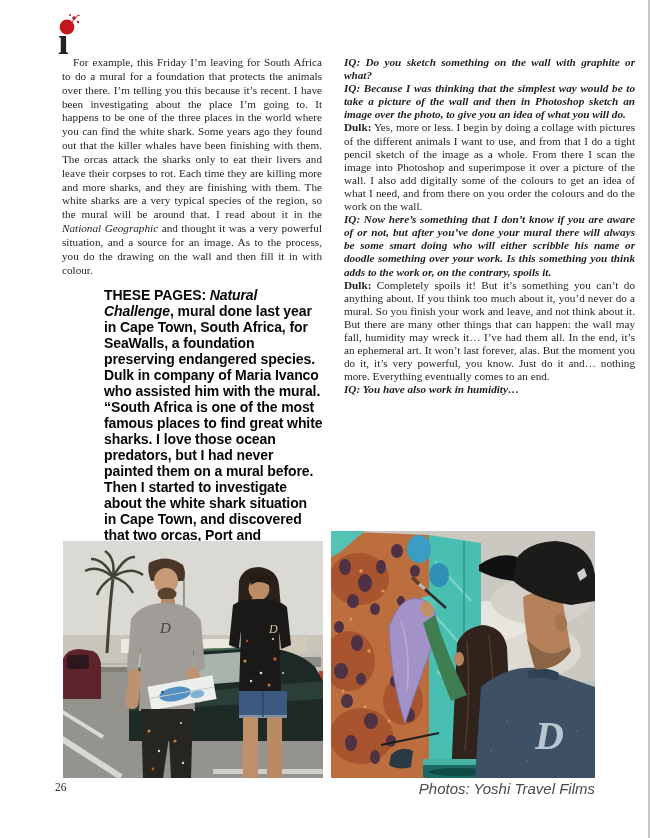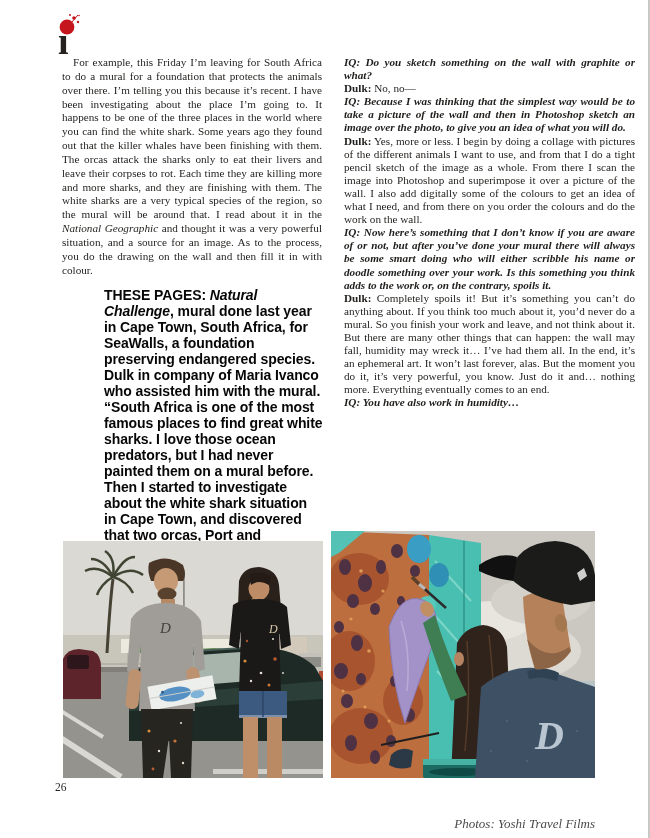--- a/index.html
+++ b/index.html
@@ -56,7 +56,6 @@
 
   <div class="col col-right">
       <p class="qa-p"><span class="q">IQ: Do you sketch something on the wall with graphite or what?</span></p>
-      <p class="qa-p"><span class="speaker">Dulk:</span> No, no—</p>
       <p class="qa-p"><span class="q">IQ: Because I was thinking that the simplest way would be to take a picture of the wall and then in Photoshop sketch an image over the photo, to give you an idea of what you will do.</span></p>
       <p class="qa-p"><span class="speaker">Dulk:</span> Yes, more or less. I begin by doing a collage with pictures of the different animals I want to use, and from that I do a tight pencil sketch of the image as a whole. From there I scan the image into Photoshop and superimpose it over a picture of the wall. I also add digitally some of the colours to get an idea of what I need, and from there on you order the colours and do the work on the wall.</p>
       <p class="qa-p"><span class="q">IQ: Now here’s something that I don’t know if you are aware of or not, but after you’ve done your mural there will always be some smart doing who will either scribble his name or doodle something over your work. Is this something you think adds to the work or, on the contrary, spoils it.</span></p>

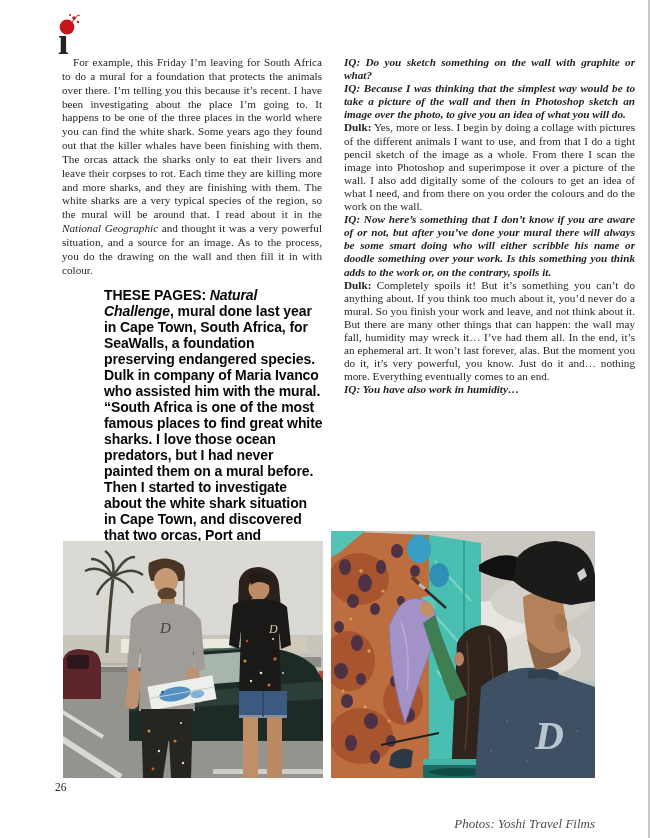--- a/index.html
+++ b/index.html
@@ -28,9 +28,9 @@
   .photo-right { left:331px; top:531px; width:264px; height:247px; }
   .photo svg { display:block; }
   .credit {
-    position:absolute; left:331px; top:816px; width:264px; text-align:right;
-    font-family:Liberation Serif, serif; font-style:italic;
-    font-size:13px; color:#4a4a4a;
+    position:absolute; left:331px; top:780px; width:264px; text-align:right;
+    font-family:Liberation Sans, sans-serif; font-style:italic;
+    font-size:15px; color:#4a4a4a;
   }
   .pagenum { position:absolute; left:55px; top:781px; font-size:11.5px; color:#262626; }
 </style>

